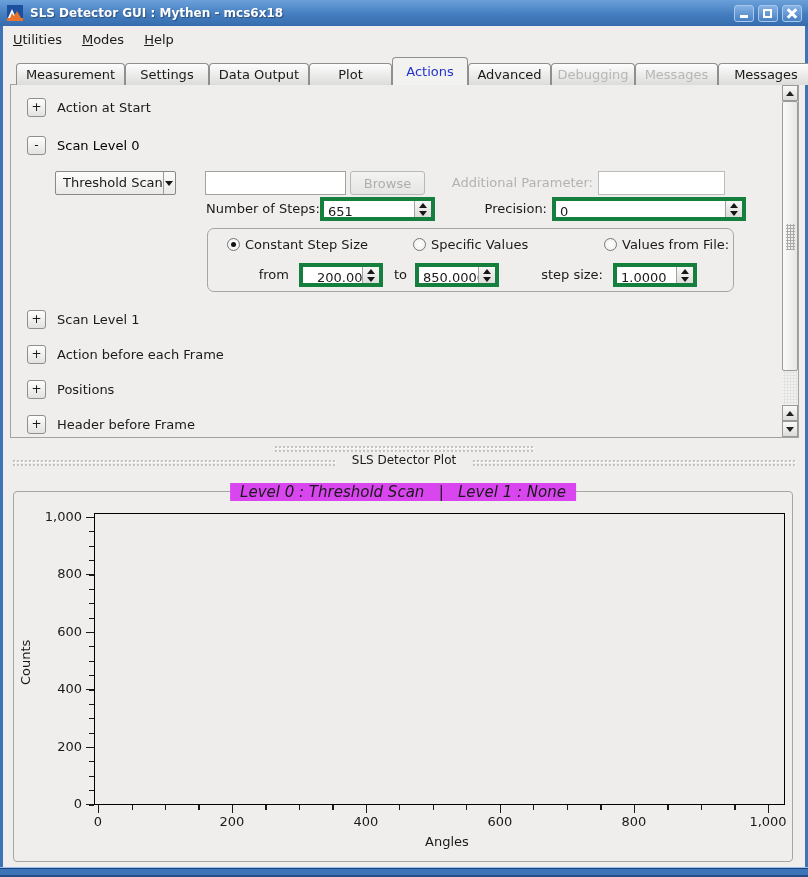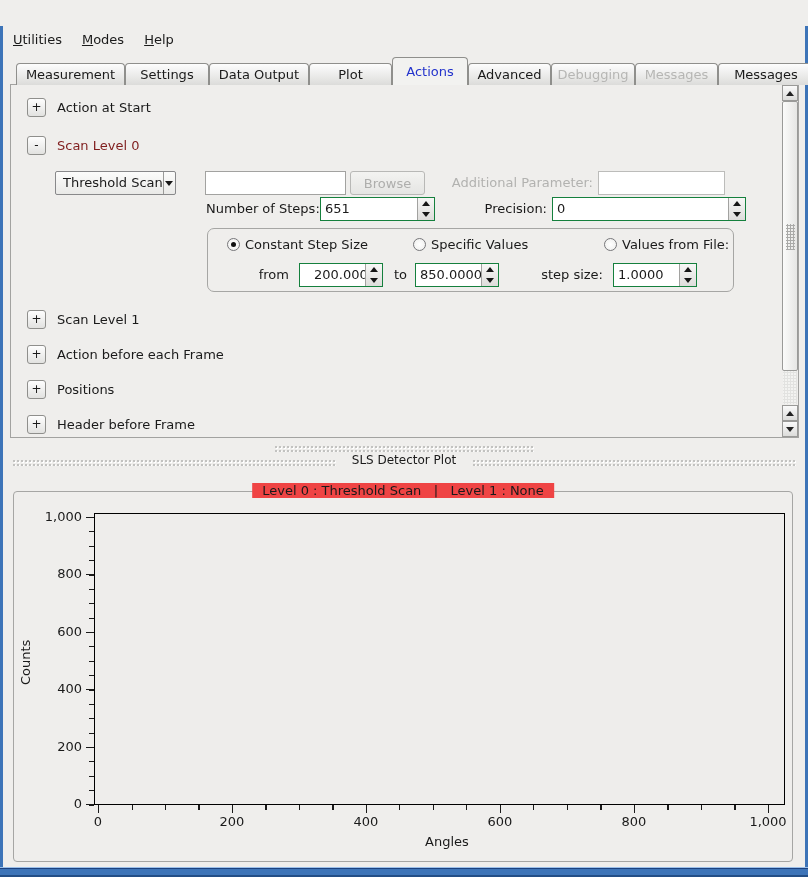--- a/index.html
+++ b/index.html
@@ -115,6 +115,28 @@
 
 <div class="window">
 
+  <div class="titlebar">
+    <svg class="app-icon" viewBox="0 0 16 16">
+      <rect x="0" y="0" width="16" height="16" fill="#1d4f9e"></rect>
+      <polygon points="1,13 5,4 9,13" fill="#ffffff"></polygon>
+      <polygon points="6,13 10,6 14,13" fill="#e8732a"></polygon>
+      <polygon points="3,13 5,8 8,13" fill="#e8732a"></polygon>
+      <rect x="0" y="13" width="16" height="3" fill="#e8732a"></rect>
+    </svg>
+    <div class="title-text">SLS Detector GUI : Mythen - mcs6x18</div>
+    <div class="tb-btns">
+      <div class="tb-btn">
+          <div class="g-min"></div>
+        </div>
+      <div class="tb-btn">
+          <div class="g-max"></div>
+        </div>
+      <div class="tb-btn">
+          <div class="g-x1"></div>
+          <div class="g-x2"></div>
+        </div>
+    </div>
+  </div>
 
   <div class="side l"></div>
   <div class="side r"></div>

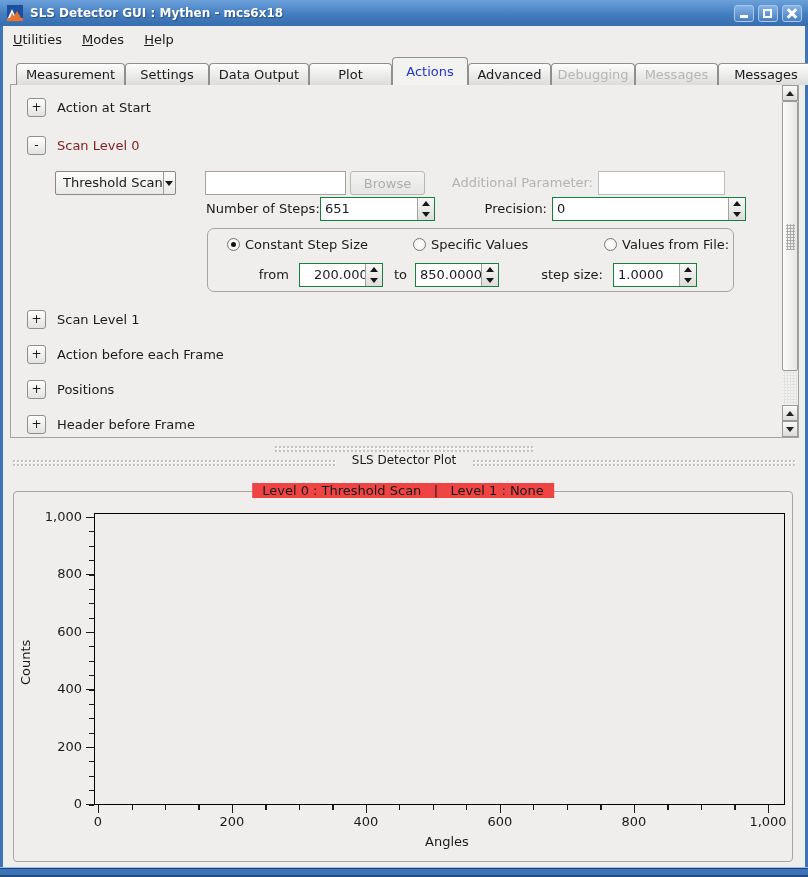--- a/index.html
+++ b/index.html
@@ -47,7 +47,7 @@
     background:linear-gradient(#fefefe,#e2e2e0);display:flex;align-items:center;justify-content:center;
     font-size:12px;cursor:pointer;padding-bottom:1px;}
   .sec-label{white-space:nowrap;}
-  .sec-label.blue{color:#7f1d1d;}
+  .sec-label.blue{color:#000000;}
   .s0{top:13px}.s1{top:51px}.s2{top:225px}.s3{top:260px}.s4{top:295px}.s5{top:330px}
   
   .lbl{position:absolute;line-height:24px;white-space:nowrap;}

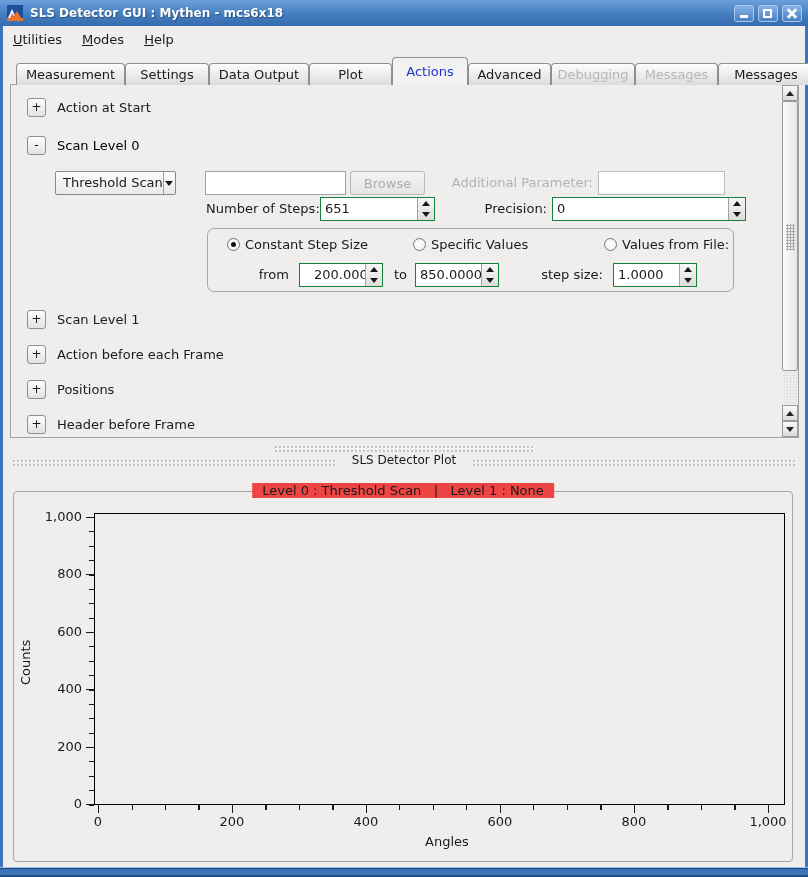--- a/index.html
+++ b/index.html
@@ -61,7 +61,7 @@
   .combo-arrow{width:18px;border-left:1px solid #9a9a98;display:flex;align-items:center;justify-content:center;}
   .btn-dis{position:absolute;left:339px;top:86px;width:75px;height:24px;border:1px solid #b8b8b6;border-radius:3px;
     background:linear-gradient(#f3f3f1,#e5e5e3);color:#aeaeac;display:flex;align-items:center;justify-content:center;}
-  .spin{position:absolute;height:24px;border:1px solid #15803d;background:#fff;display:flex;}
+  .spin{position:absolute;height:24px;border:4px solid #15803d;background:#fff;display:flex;}
   .spin-val{flex:1;padding:3px 0 0 4px;overflow:hidden;white-space:nowrap;}
   .spin-btns{width:17px;border-left:1px solid #a2a2a0;background:linear-gradient(#f7f7f6,#dedddb);
     display:flex;flex-direction:column;}

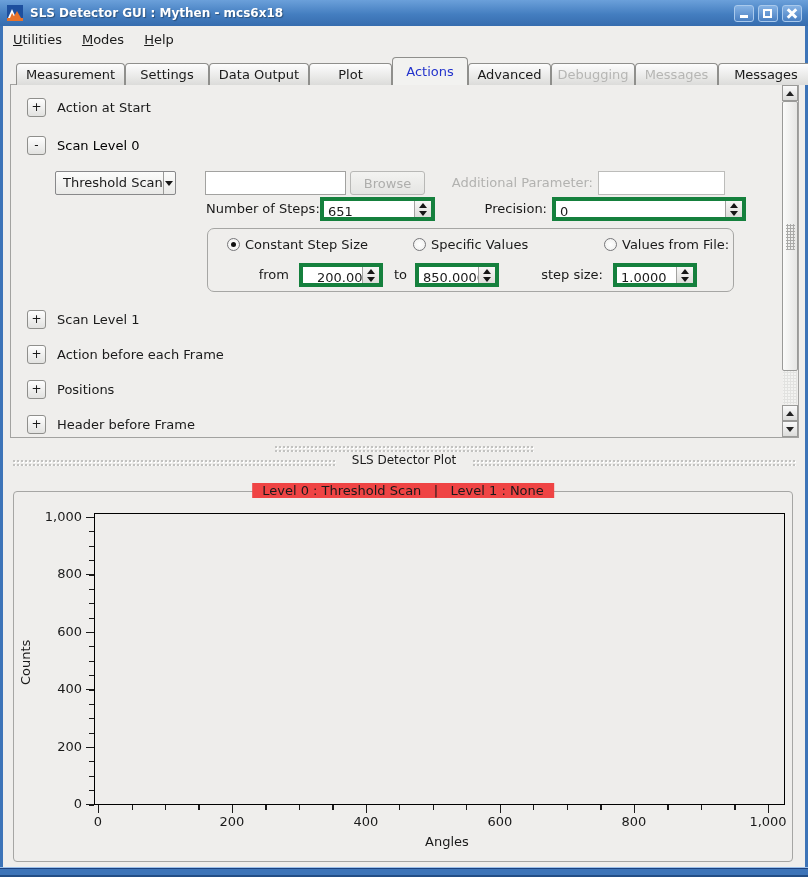--- a/index.html
+++ b/index.html
@@ -96,7 +96,7 @@
   .plot-group{position:absolute;left:13px;top:491px;width:780px;height:371px;
     border:1px solid #a6a6a4;border-radius:4px;}
   .pg-title{position:absolute;top:-9px;left:50%;transform:translateX(-50%);
-    background:#ef4444;padding:0 10px;white-space:pre;font-size:13px;}
+    background:#d946ef;padding:0 10px;white-space:pre;font-size:15px;font-style:italic;}
   .canvas{position:absolute;left:80px;top:21px;width:691px;height:292px;border:1px solid #000;background:#eeedeb;}
   .xminor{position:absolute;left:84px;top:313px;width:672px;height:5px;
     background:repeating-linear-gradient(to right,#1a1a1a 0 1px,transparent 1px 33.5px);}

